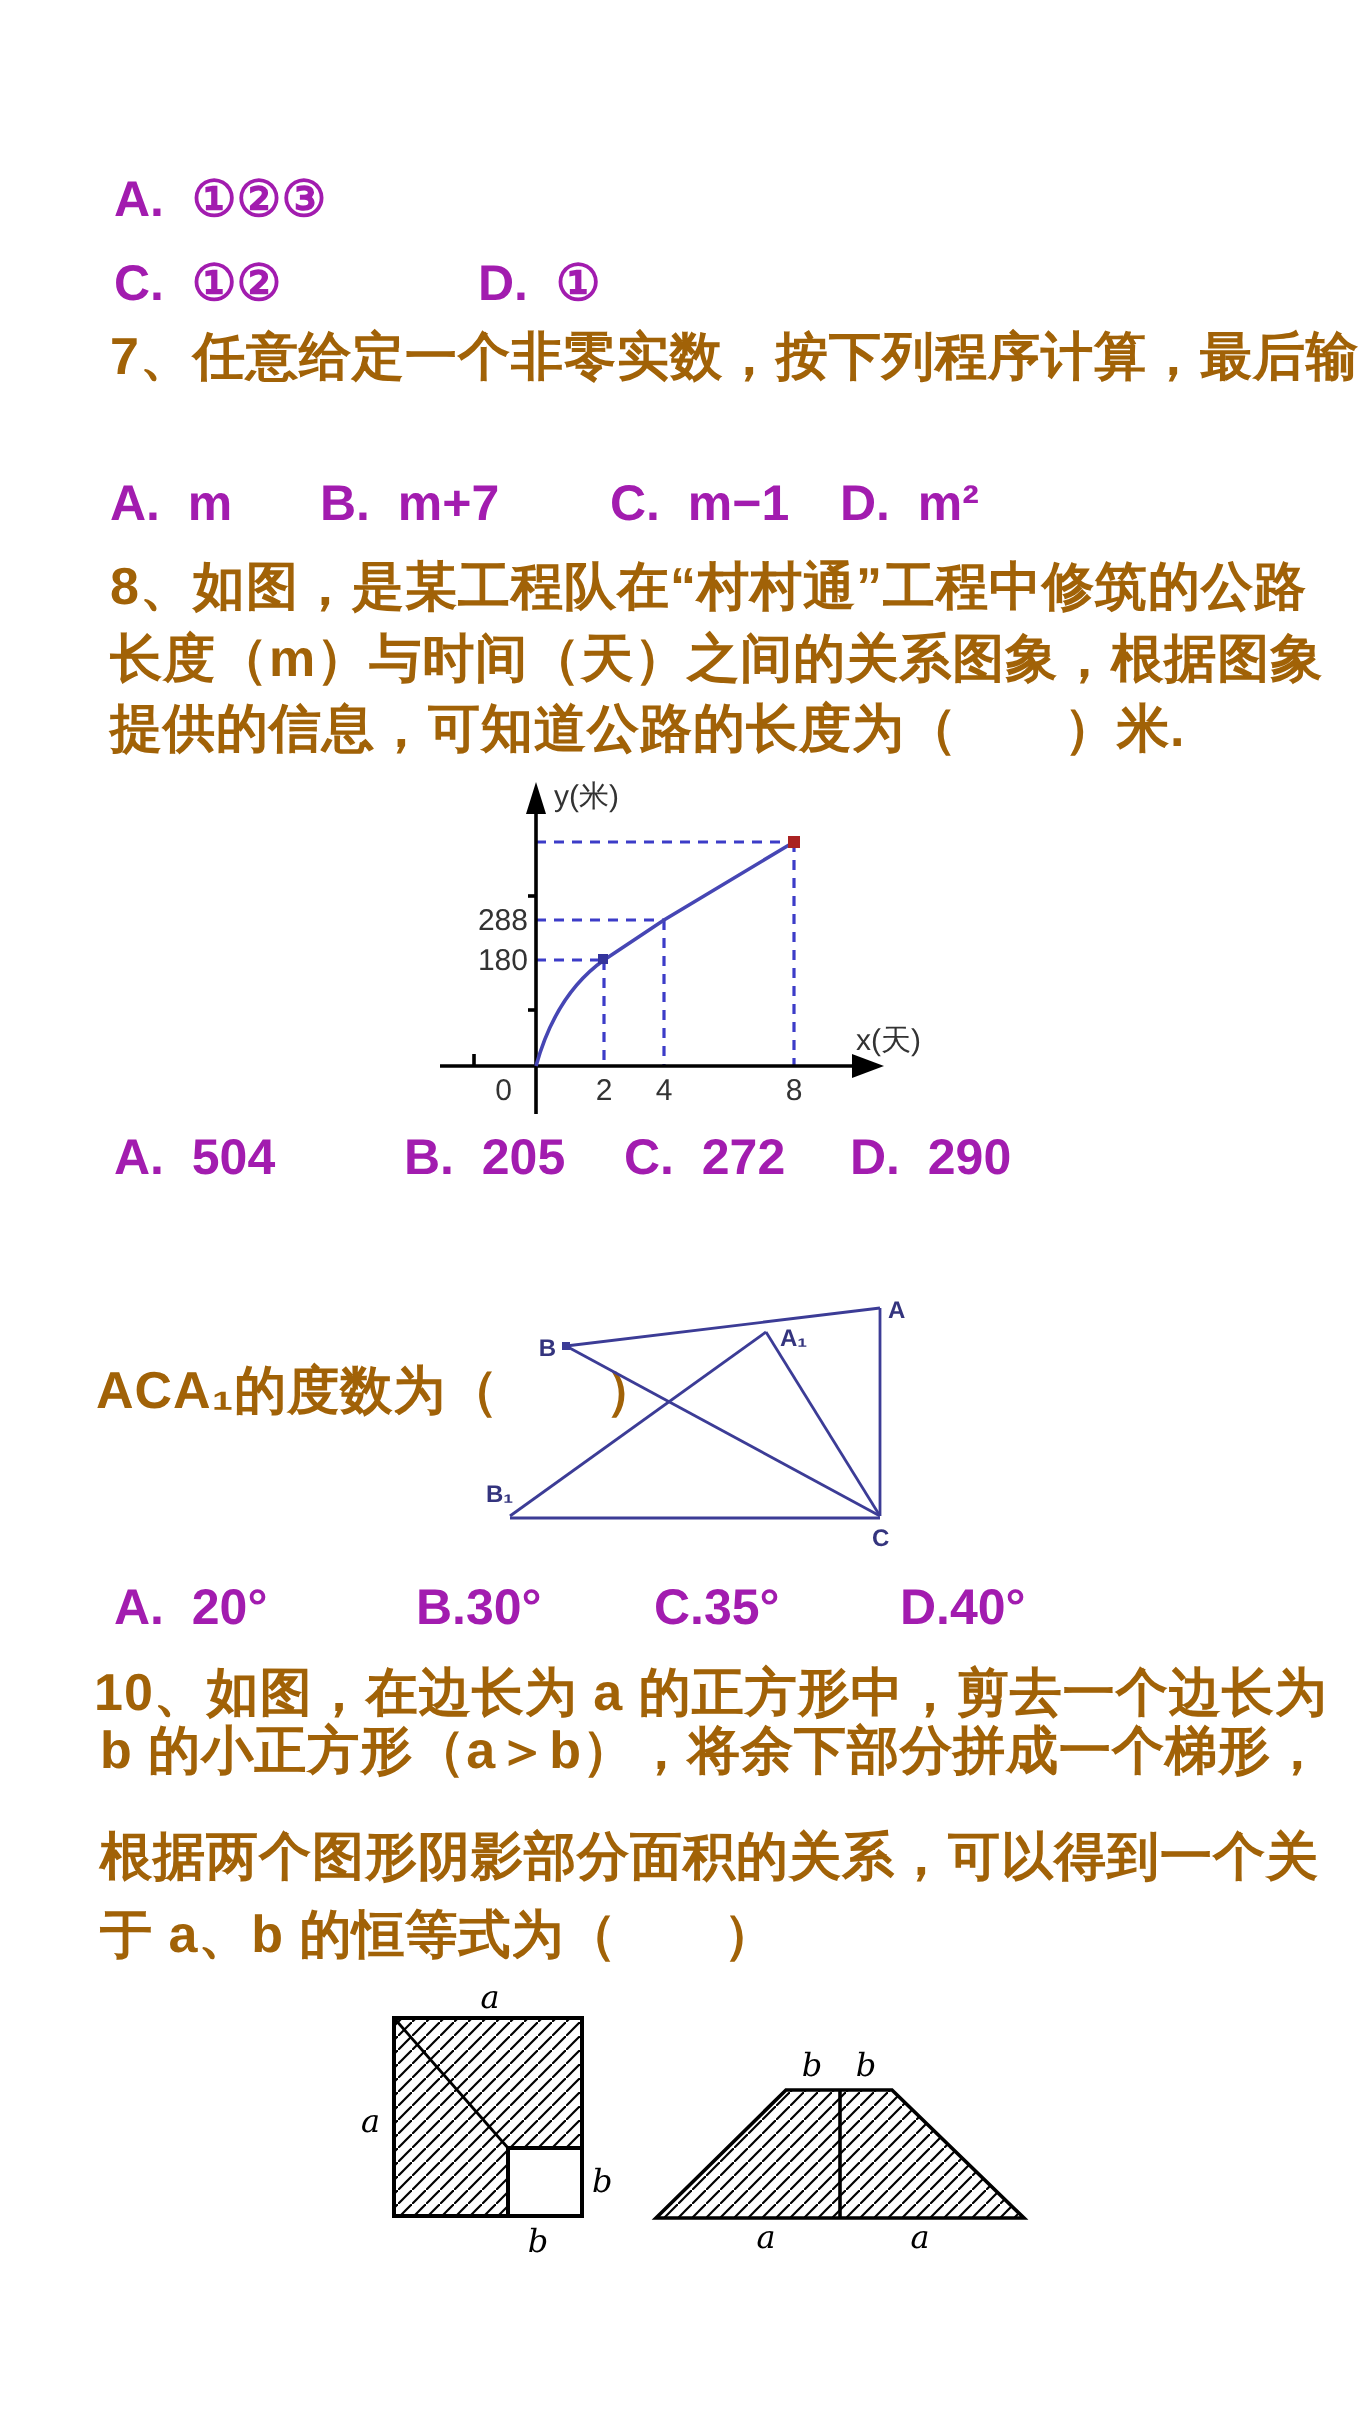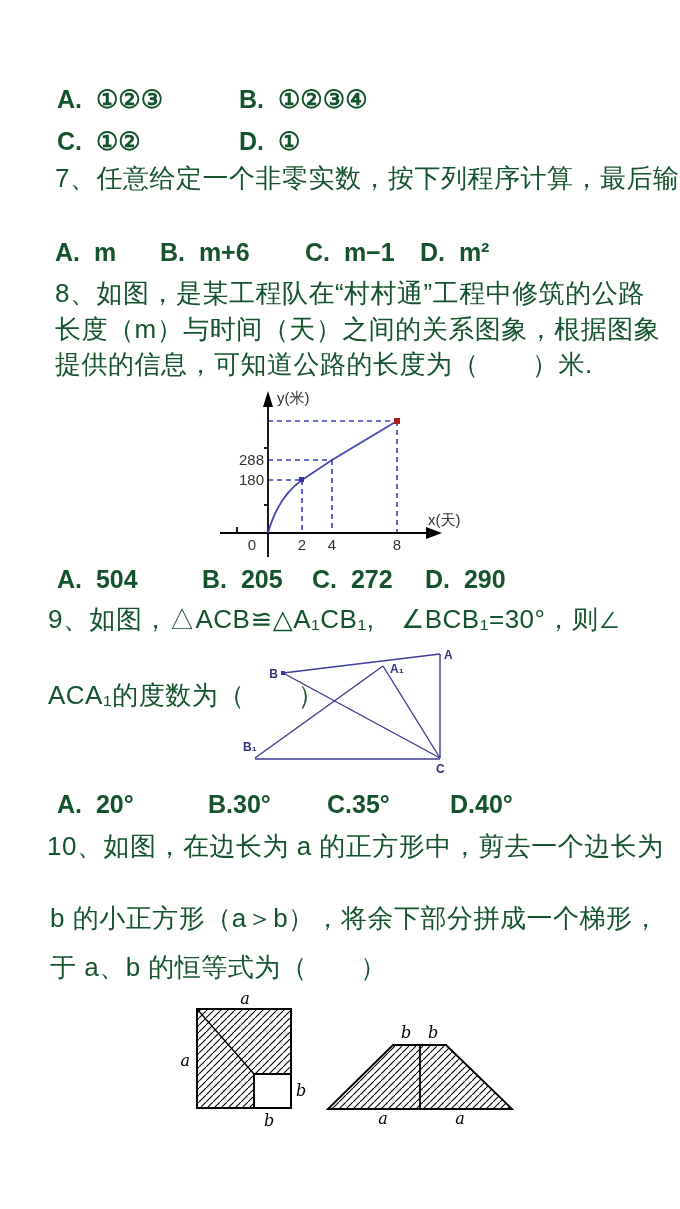--- a/index.html
+++ b/index.html
@@ -7,7 +7,7 @@
         font-family:"Liberation Sans",sans-serif;color:#111;}
   .line{position:absolute;font-size:26px;font-weight:400;letter-spacing:.5px;
         white-space:pre;color:#14532d;}
-  .opt{position:absolute;font-size:25px;font-weight:700;white-space:pre;color:#14532d;}
+  .opt{position:absolute;font-size:25px;font-weight:700;white-space:pre;color:#a21caf;}
   svg{position:absolute;overflow:visible;}
   .axislbl{font-family:"Liberation Sans",sans-serif;font-size:15px;fill:#333;font-weight:400;}
   .fig9lbl{font-family:"Liberation Sans",sans-serif;font-size:12px;fill:#34347e;font-weight:700;}

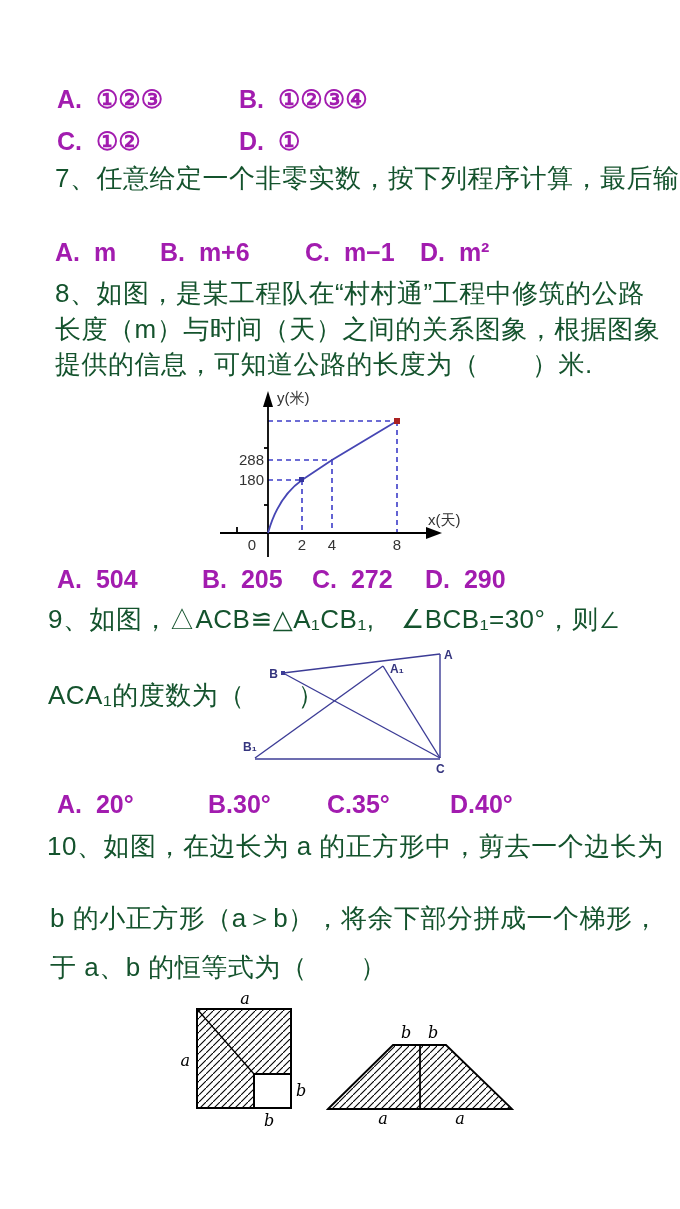--- a/index.html
+++ b/index.html
@@ -19,7 +19,6 @@
 <div class="page">
 
   <span class="opt" style="left:57px;top:85px">A.  ①②③</span>
-  <span class="opt" style="left:239px;top:85px">B.  ①②③④</span>
   <span class="opt" style="left:57px;top:127px">C.  ①②</span>
   <span class="opt" style="left:239px;top:127px">D.  ①</span>
 

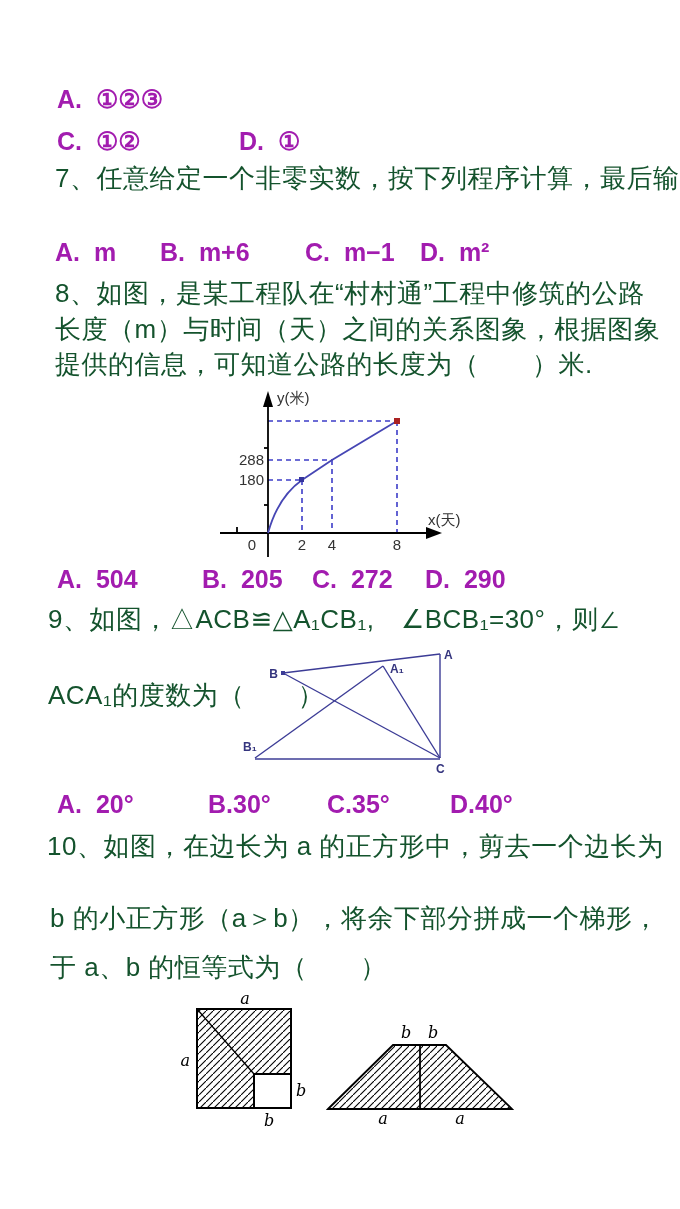--- a/index.html
+++ b/index.html
@@ -5,8 +5,8 @@
   html,body{margin:0;padding:0;background:#fff;}
   .page{position:relative;width:680px;height:1209px;background:#ffffff;overflow:hidden;
         font-family:"Liberation Sans",sans-serif;color:#111;}
-  .line{position:absolute;font-size:26px;font-weight:400;letter-spacing:.5px;
-        white-space:pre;color:#14532d;}
+  .line{position:absolute;font-size:26px;font-weight:700;letter-spacing:.5px;
+        white-space:pre;color:#a16207;}
   .opt{position:absolute;font-size:25px;font-weight:700;white-space:pre;color:#a21caf;}
   svg{position:absolute;overflow:visible;}
   .axislbl{font-family:"Liberation Sans",sans-serif;font-size:15px;fill:#333;font-weight:400;}

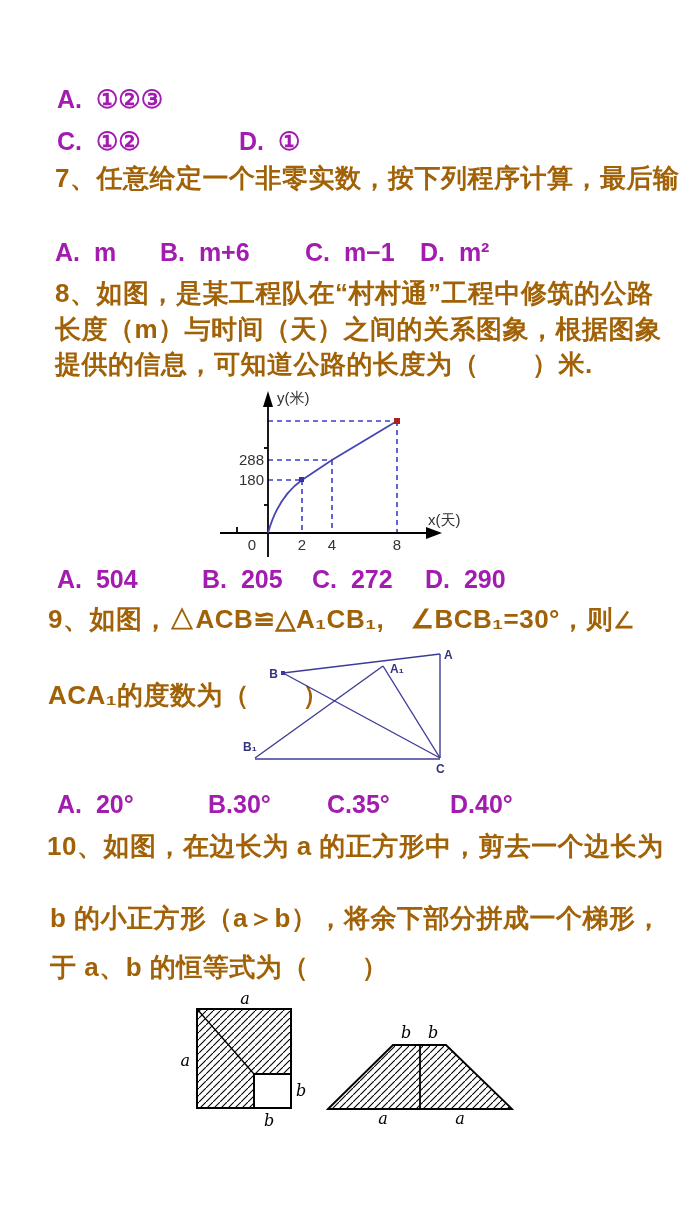--- a/index.html
+++ b/index.html
@@ -24,7 +24,7 @@
 
   <div class="line" style="left:55px;top:161px">7、任意给定一个非零实数，按下列程序计算，最后输</div>
   <span class="opt" style="left:55px;top:238px">A.  m</span>
-  <span class="opt" style="left:160px;top:238px">B.  m+6</span>
+  <span class="opt" style="left:160px;top:238px">B.  m+7</span>
   <span class="opt" style="left:305px;top:238px">C.  m−1</span>
   <span class="opt" style="left:420px;top:238px">D.  m²</span>
 

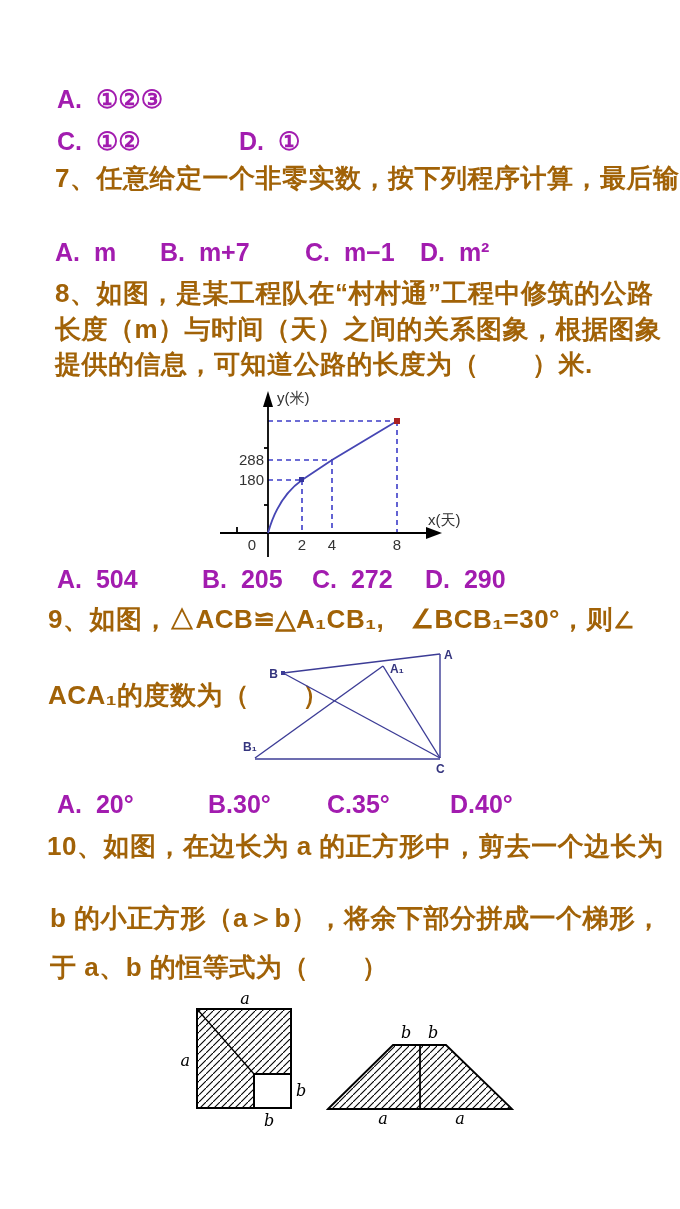--- a/index.html
+++ b/index.html
@@ -72,7 +72,6 @@
   <span class="opt" style="left:312px;top:565px">C.  272</span>
   <span class="opt" style="left:425px;top:565px">D.  290</span>
 
-  <div class="line" style="left:48px;top:602px">9、如图，△ACB≌△A₁CB₁,　∠BCB₁=30°，则∠</div>
   <div class="line" style="left:48px;top:678px">ACA₁的度数为（　　）</div>
 
   <svg style="left:240px;top:645px" width="220" height="140" viewBox="0 0 220 140">

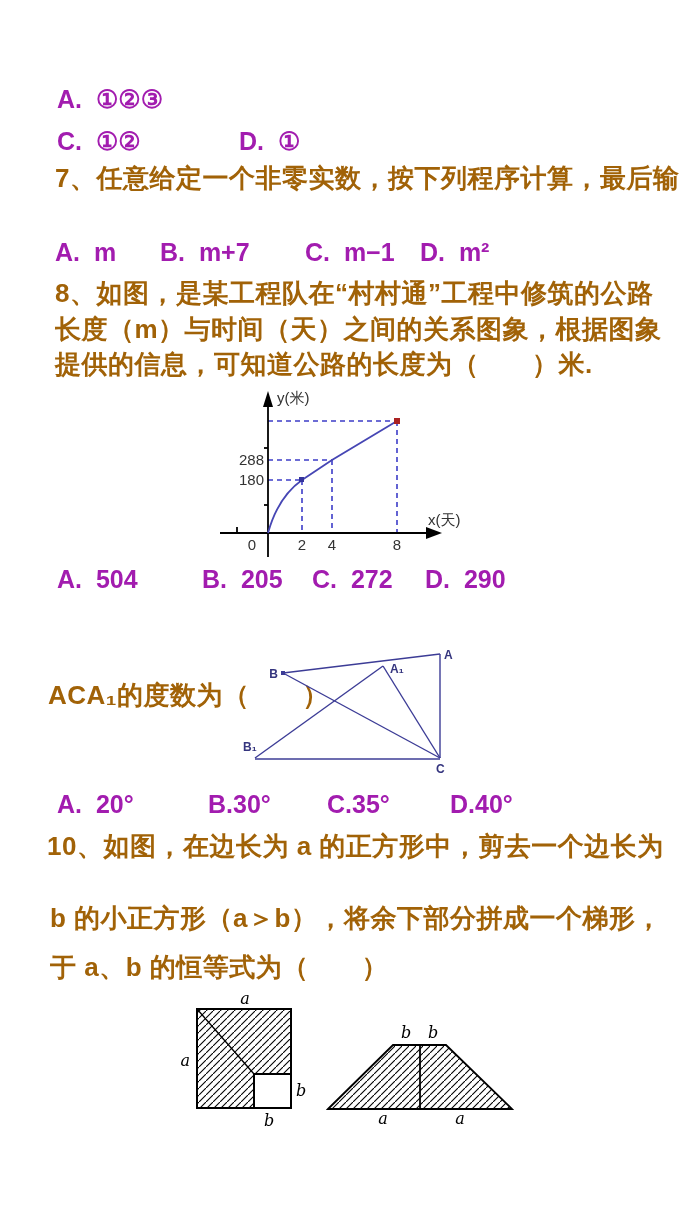--- a/index.html
+++ b/index.html
@@ -97,7 +97,7 @@
   <span class="opt" style="left:450px;top:790px">D.40°</span>
 
   <div class="line" style="left:47px;top:829px">10、如图，在边长为 a 的正方形中，剪去一个边长为</div>
-  <div class="line" style="left:50px;top:901px">b 的小正方形（a＞b），将余下部分拼成一个梯形，</div>
+  <div class="line" style="left:50px;top:858px">b 的小正方形（a＞b），将余下部分拼成一个梯形，</div>
   <div class="line" style="left:50px;top:950px">于 a、b 的恒等式为（　　）</div>
 
   <svg style="left:150px;top:990px" width="390" height="150" viewBox="0 0 390 150">

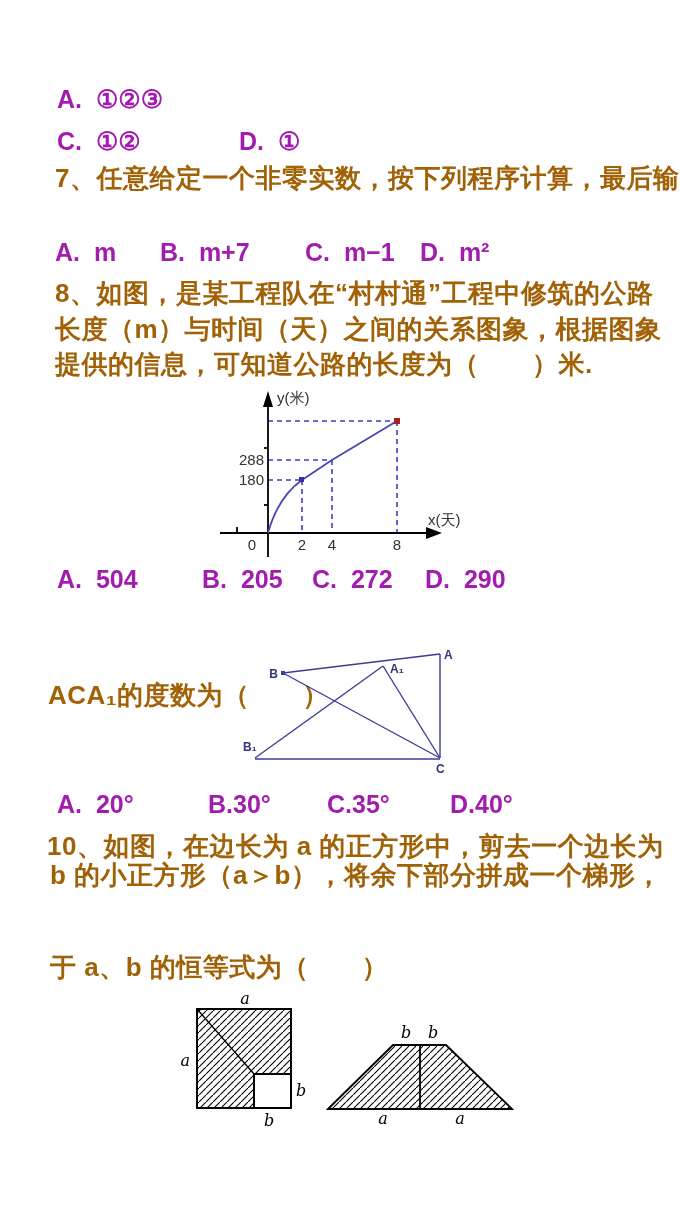--- a/index.html
+++ b/index.html
@@ -98,6 +98,7 @@
 
   <div class="line" style="left:47px;top:829px">10、如图，在边长为 a 的正方形中，剪去一个边长为</div>
   <div class="line" style="left:50px;top:858px">b 的小正方形（a＞b），将余下部分拼成一个梯形，</div>
+  <div class="line" style="left:50px;top:911px">根据两个图形阴影部分面积的关系，可以得到一个关</div>
   <div class="line" style="left:50px;top:950px">于 a、b 的恒等式为（　　）</div>
 
   <svg style="left:150px;top:990px" width="390" height="150" viewBox="0 0 390 150">

